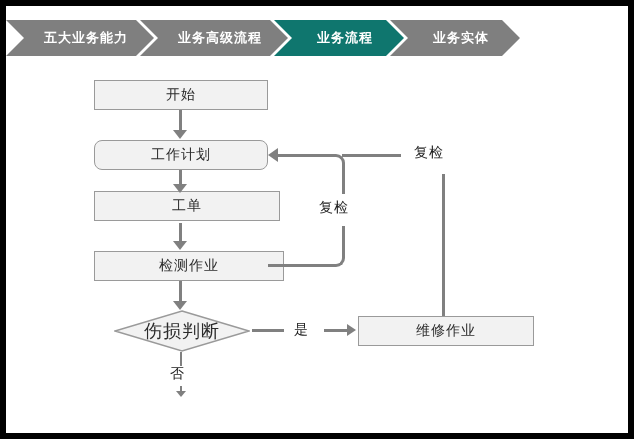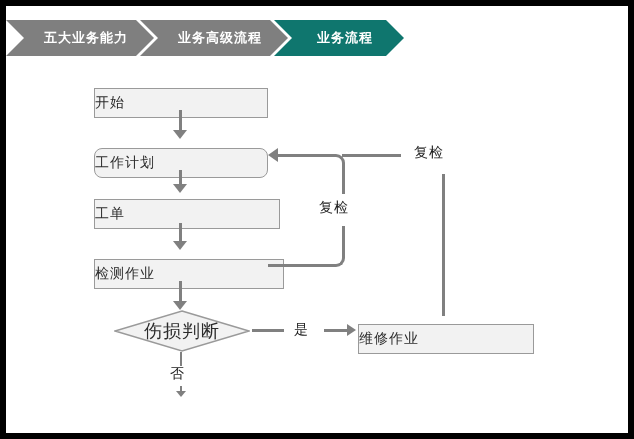--- a/index.html
+++ b/index.html
@@ -165,6 +165,9 @@
     <div class="chev active" style="left:268px; width:130px;">
       <span class="lbl">业务流程</span>
     </div>
+    <div class="chev" style="left:384px; width:130px;">
+      <span class="lbl">业务实体</span>
+    </div>
   </div>
 
   <div class="node" style="left:88px; top:74px; width:174px; height:30px;">

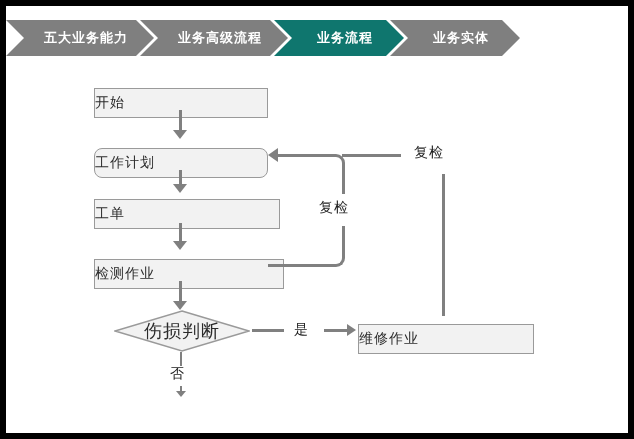--- a/index.html
+++ b/index.html
@@ -66,8 +66,7 @@
     letter-spacing: 1px;
     display: flex;
     align-items: center;
-    justify-content: flex-start;
-    margin-top: 8px;
+    justify-content: center;
   }
   .diamond-wrap {
     position: absolute;

